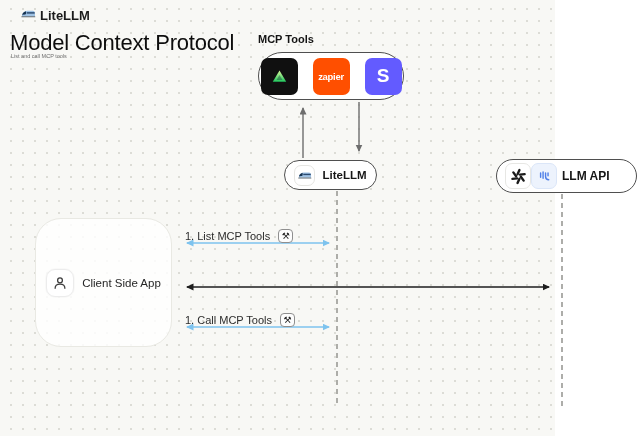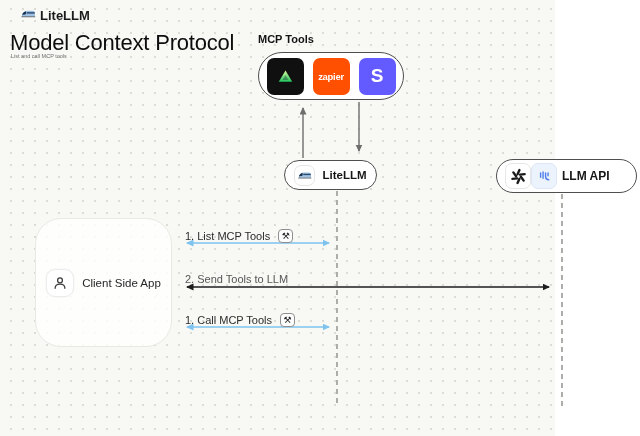--- a/index.html
+++ b/index.html
@@ -28,7 +28,7 @@
   
   .mcp-label{left:258px;top:33px;width:146px;text-align:left;font-size:11px;font-weight:600;color:#141414;}
   .mcp-pill{left:258px;top:52px;width:146px;height:48px;border:1.5px solid var(--pill-border-dark);
-    border-radius:26px;background:#fff;display:flex;align-items:center;justify-content:center;gap:9px;}
+    border-radius:26px;background:#fff;display:flex;align-items:center;justify-content:center;gap:15px;}
   .tool-sq{width:37px;height:37px;border-radius:7px;display:flex;align-items:center;justify-content:center;}
   .tool-sq.black{background:var(--tool-black);}
   .tool-sq.orange{background:var(--zapier-orange);}

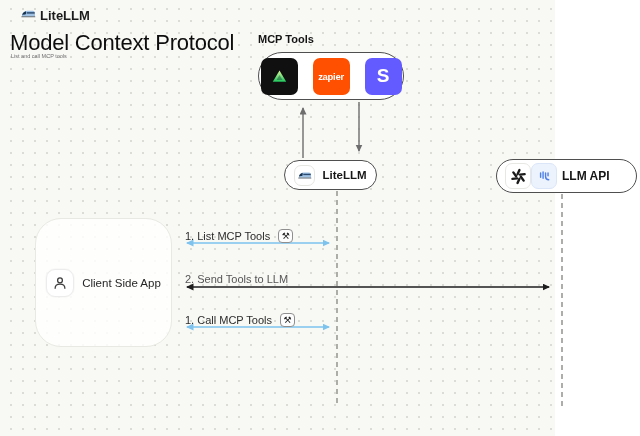--- a/index.html
+++ b/index.html
@@ -187,9 +187,6 @@
     <span>1. List MCP Tools</span>
     <span class="tool-badge">⚒</span>
   </div>
-  <div class="abs msg msg2 gray">
-    <span>2. Send Tools to LLM</span>
-  </div>
   <div class="abs msg msg3">
     <span>1. Call MCP Tools</span>
     <span class="tool-badge">⚒</span>

